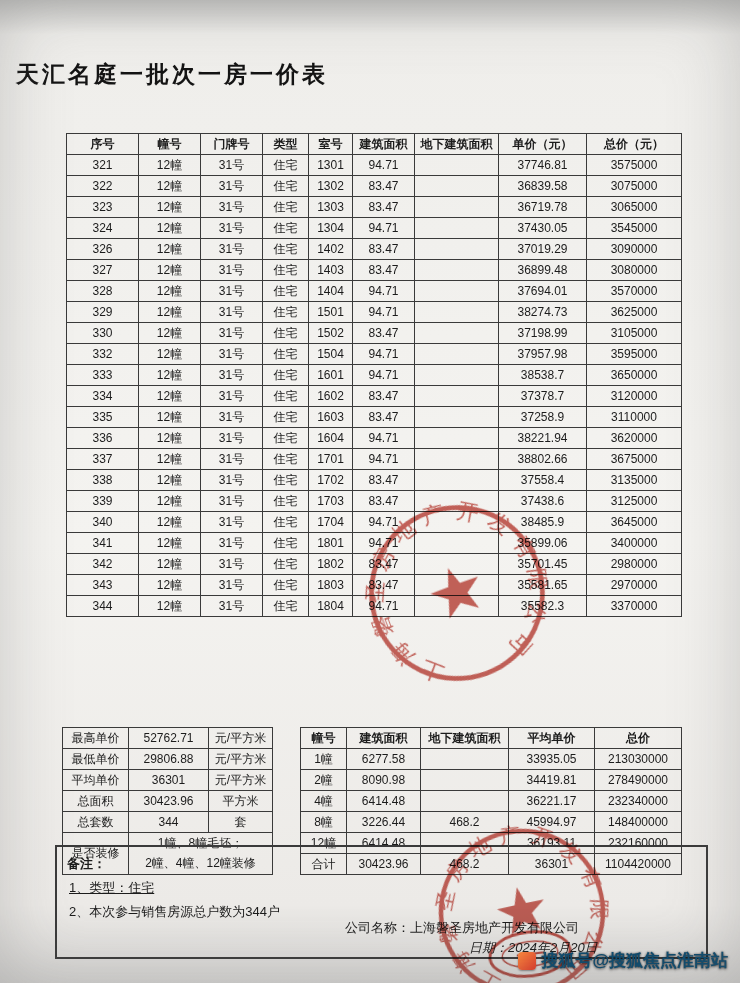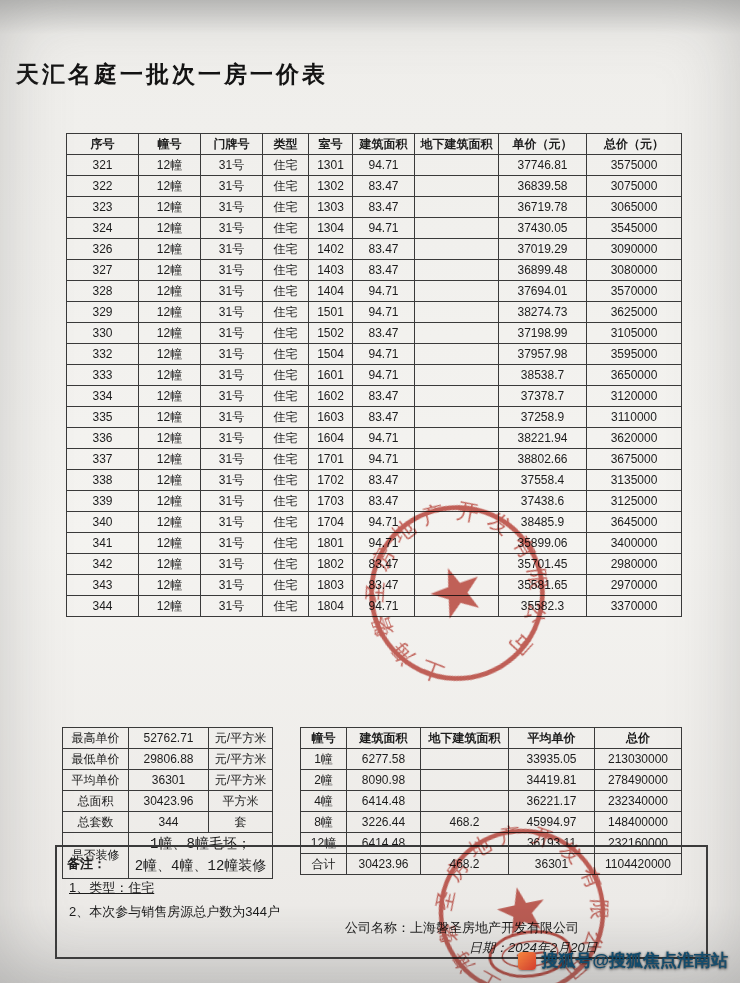--- a/index.html
+++ b/index.html
@@ -17,7 +17,7 @@
   .main-table{position:absolute;left:66px;top:92px;width:615px;}
   .sum-left{position:absolute;left:62px;top:686px;width:210px;}
   .sum-left .tall td{height:41px;}
-  .pre{white-space:pre-line;font-size:14px;line-height:1.6;font-family:Liberation Mono, monospace;}
+  .pre{white-space:pre-line;font-size:12px;line-height:1.6;}
   .sum-right{position:absolute;left:300px;top:686px;width:381px;}
   .notes{position:absolute;left:55px;top:845px;width:629px;height:110px;border:2px solid #3a3a3a;font-size:13px;padding-left:20px;}
   .notes span{position:absolute;white-space:nowrap;}

